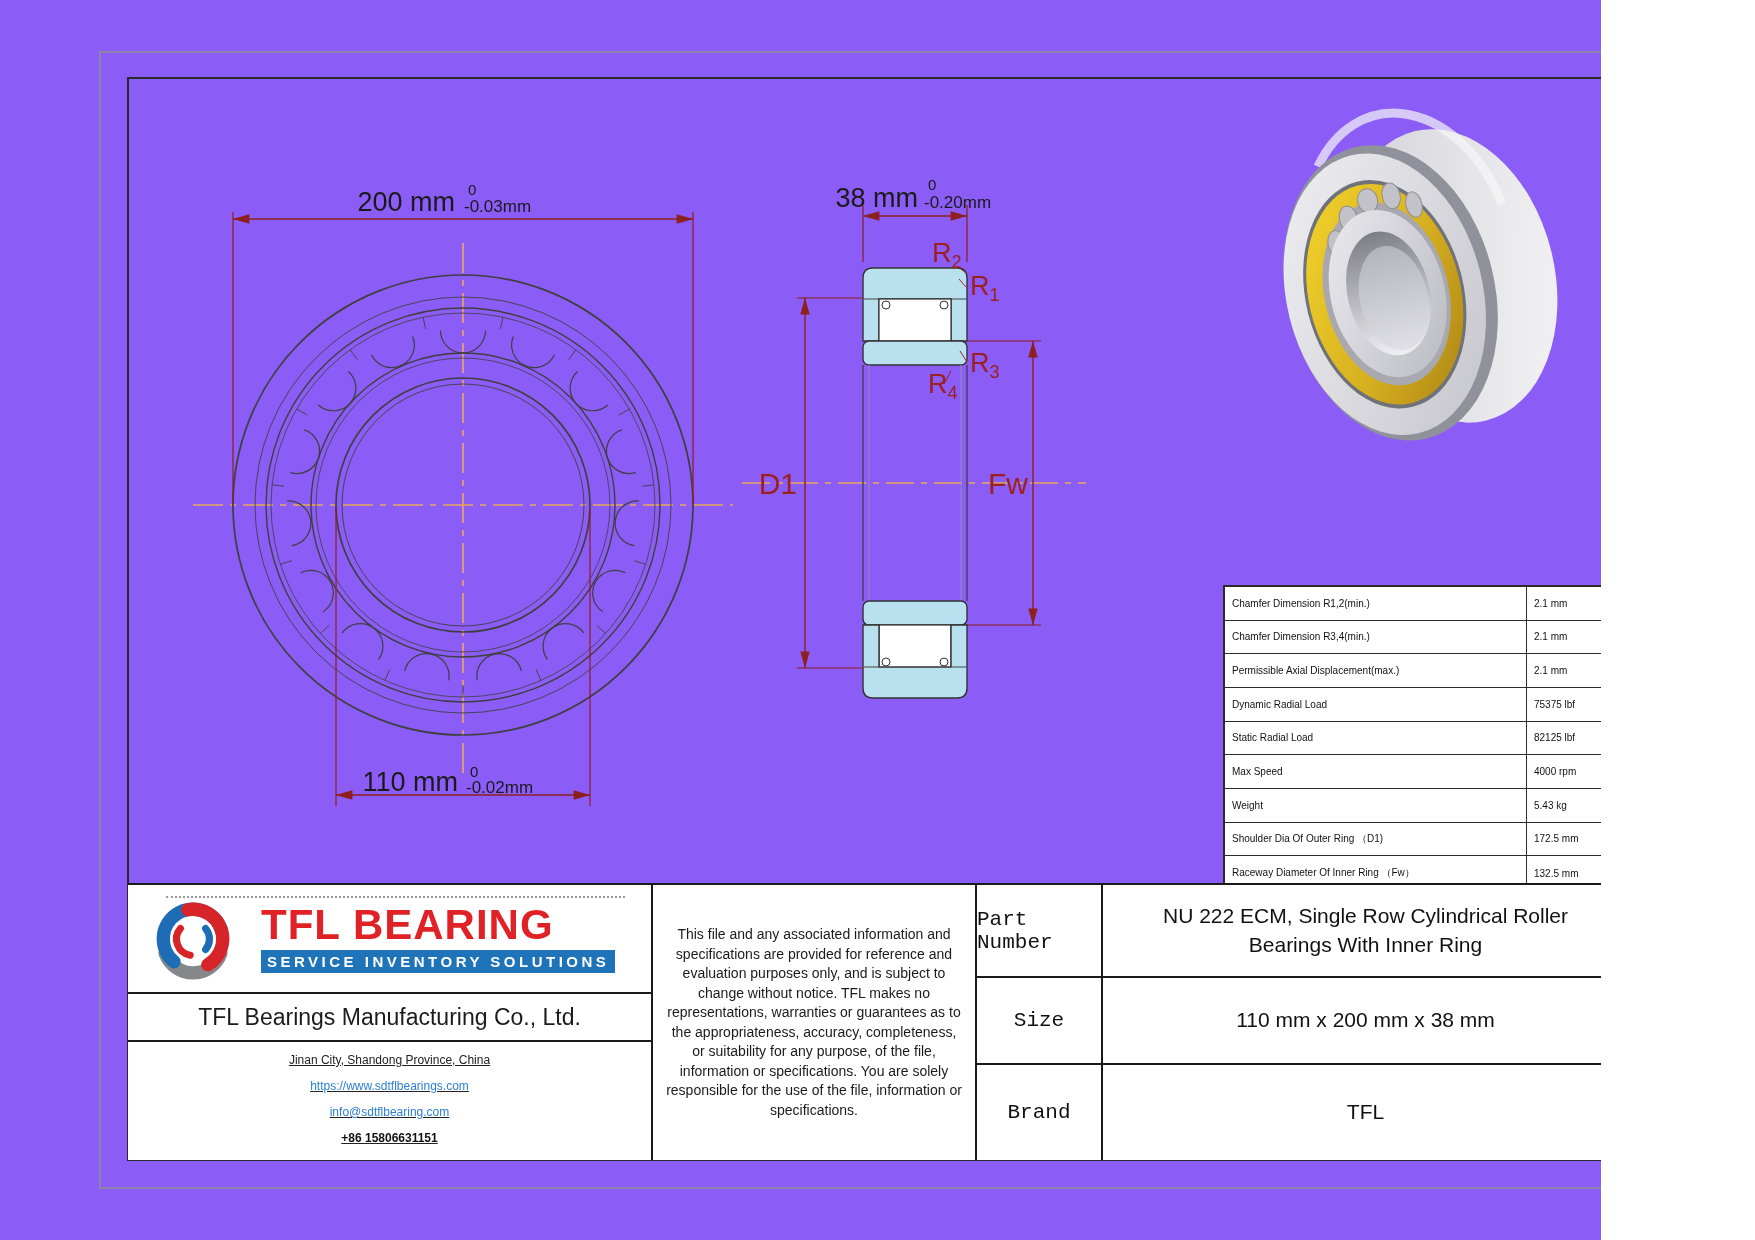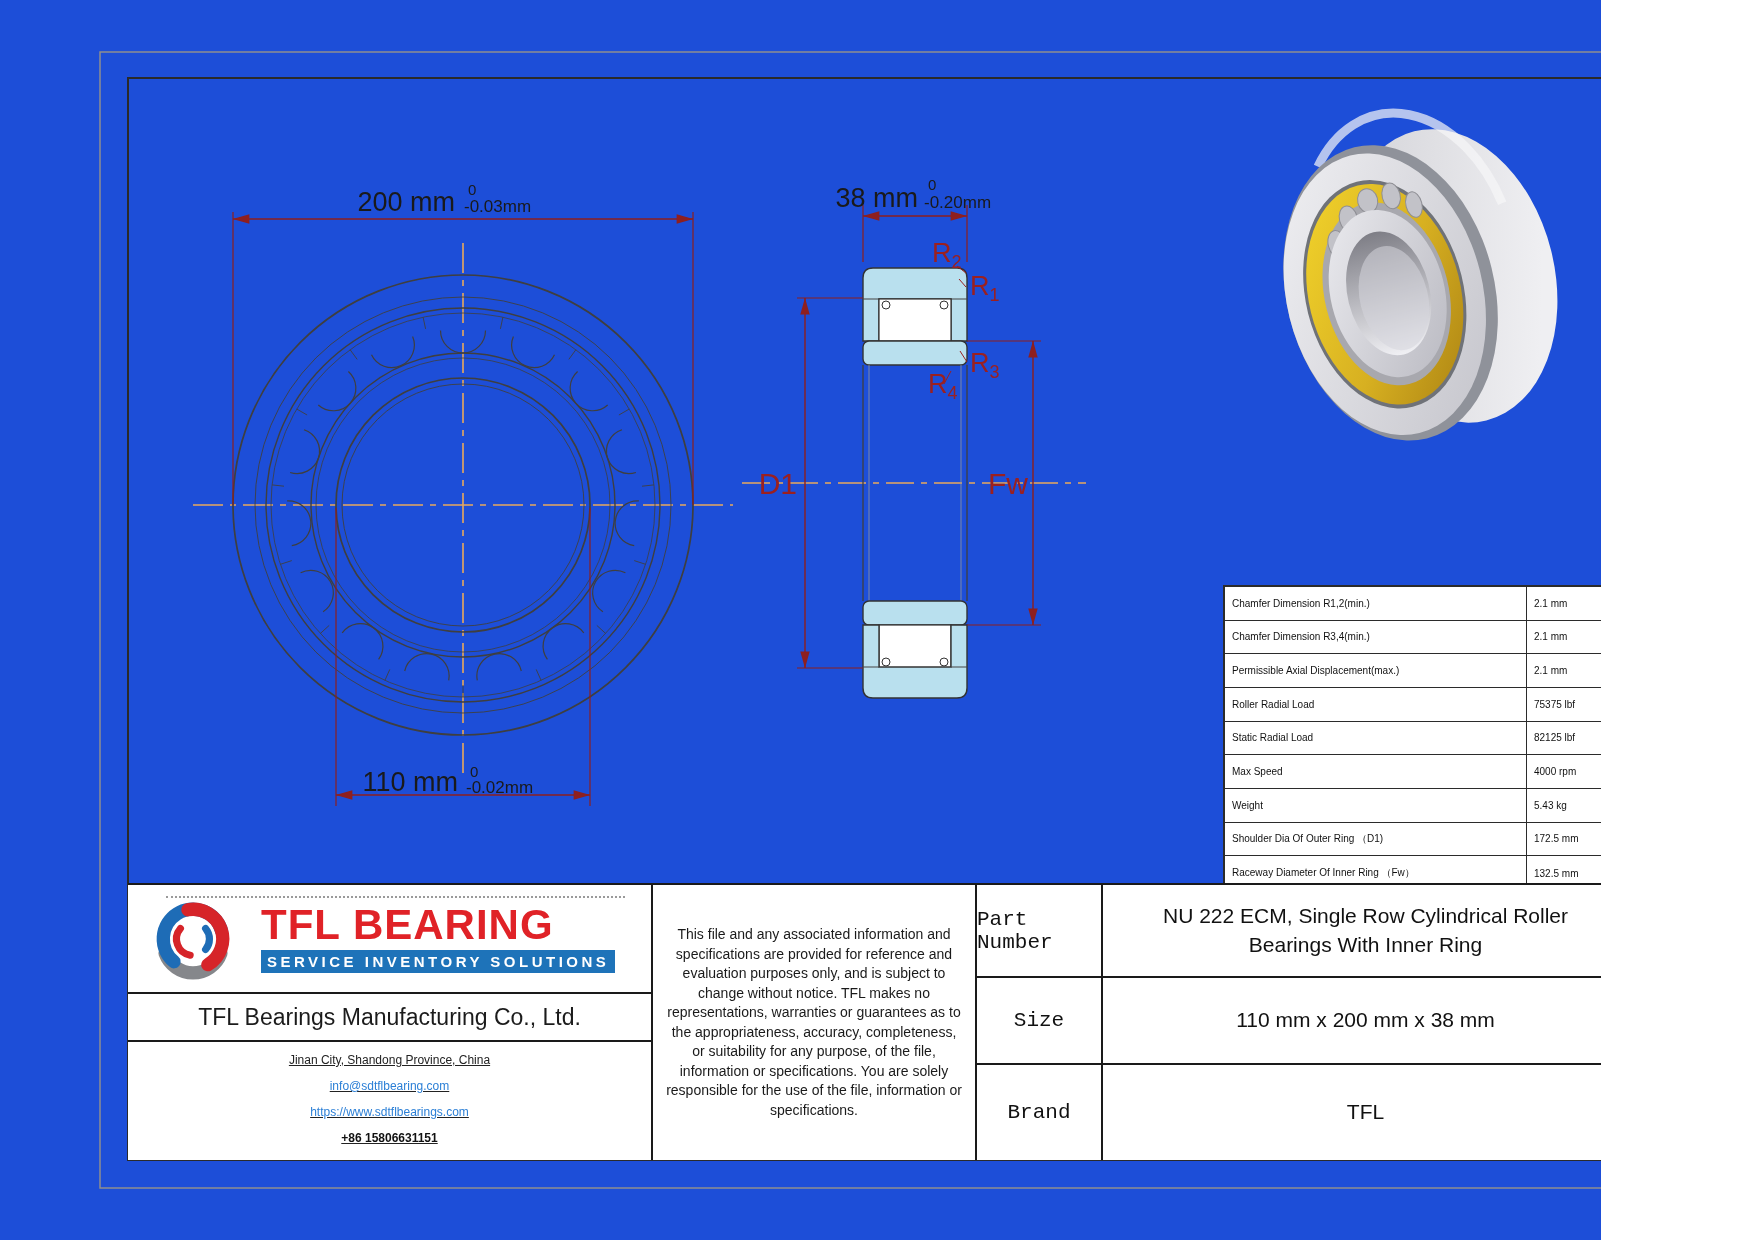--- a/index.html
+++ b/index.html
@@ -3,7 +3,7 @@
 <meta charset="utf-8">
 <style>
   html,body{margin:0;padding:0;background:#ffffff;}
-  #sheet{position:relative;width:1601px;height:1240px;background:#1d4ed8;
+  #sheet{position:relative;width:1601px;height:1240px;background:#8b5cf6;
          font-family:"Liberation Sans",sans-serif;overflow:hidden;}
   #dwg{position:absolute;left:0;top:0;}
 

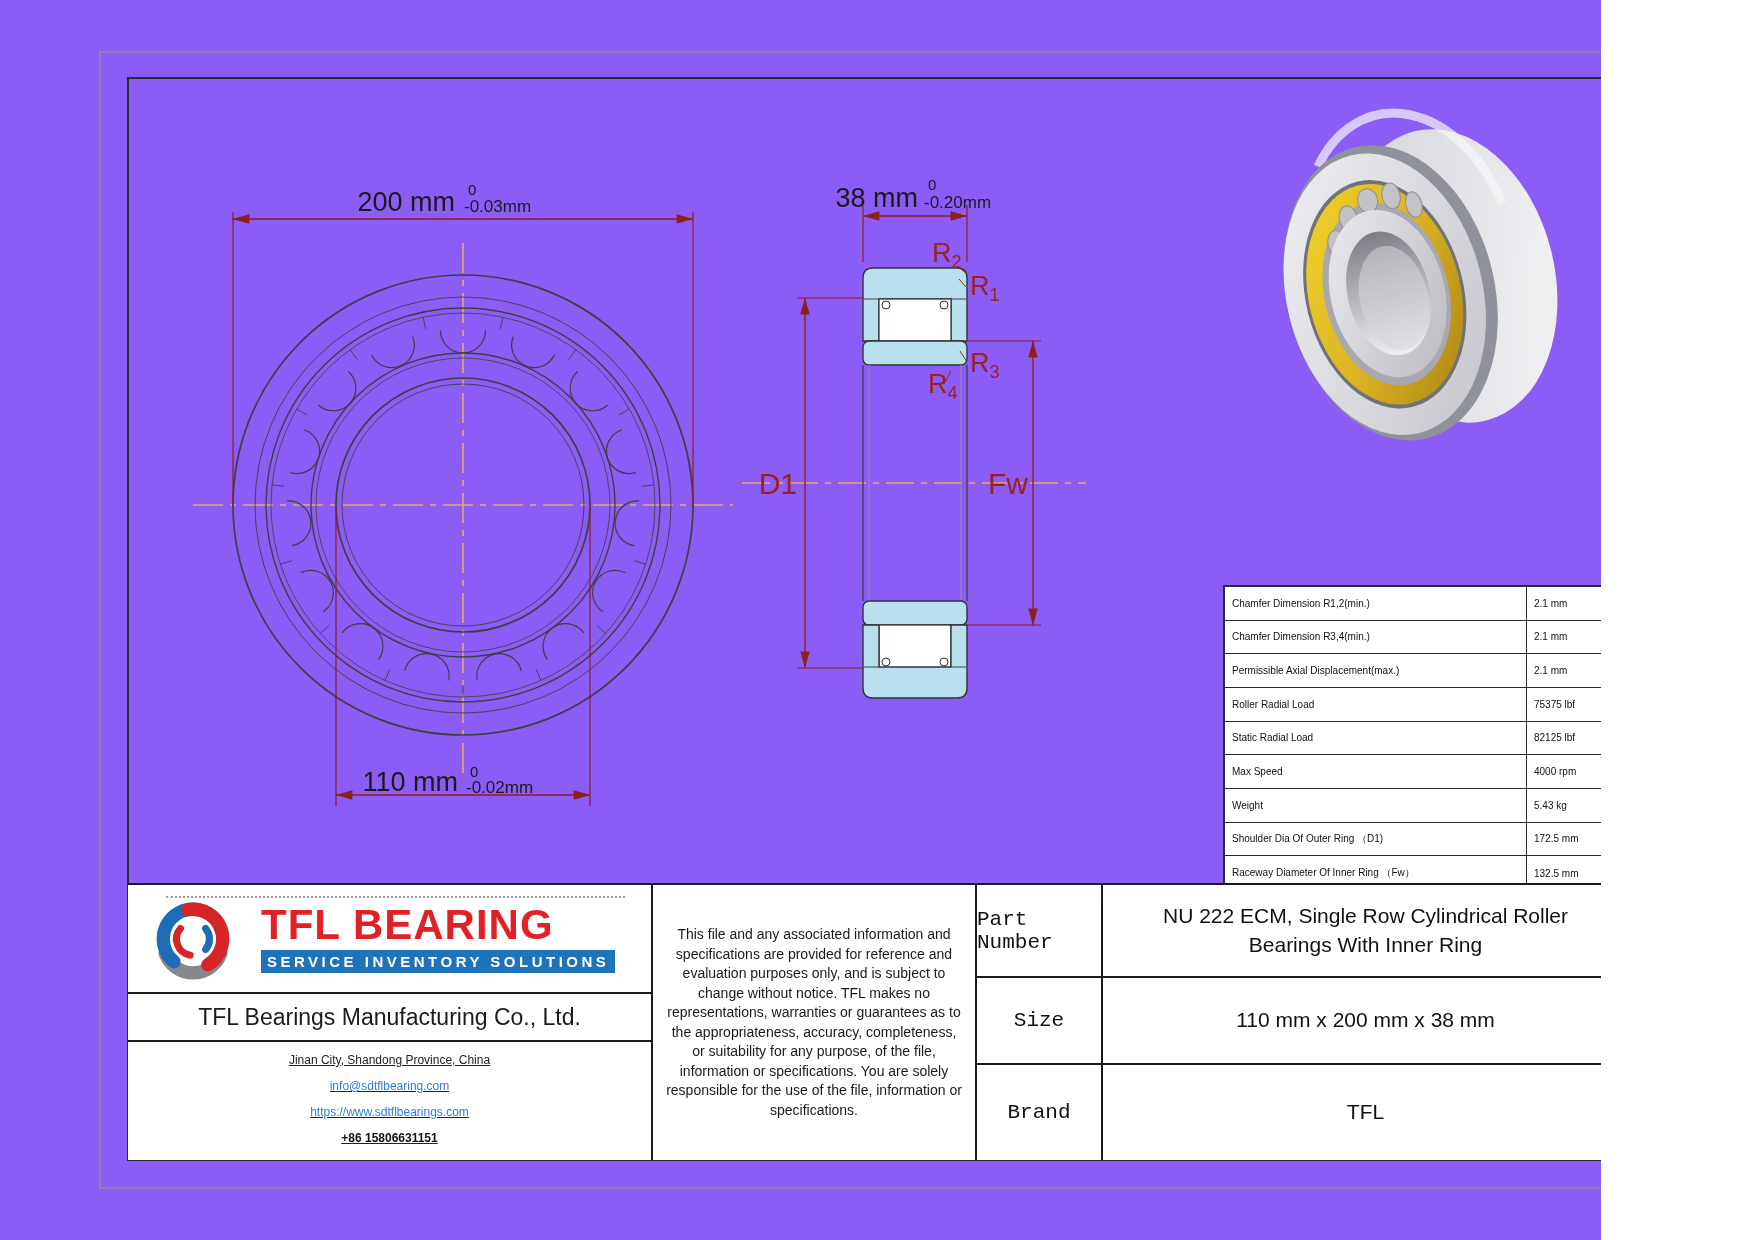--- a/index.html
+++ b/index.html
@@ -258,7 +258,7 @@
     <div class="c">2.1 mm</div>
     <div class="c lab">Permissible Axial Displacement(max.)</div>
     <div class="c">2.1 mm</div>
-    <div class="c lab">Roller Radial Load</div>
+    <div class="c lab">Dynamic Radial Load</div>
     <div class="c">75375 lbf</div>
     <div class="c lab">Static Radial Load</div>
     <div class="c">82125 lbf</div>

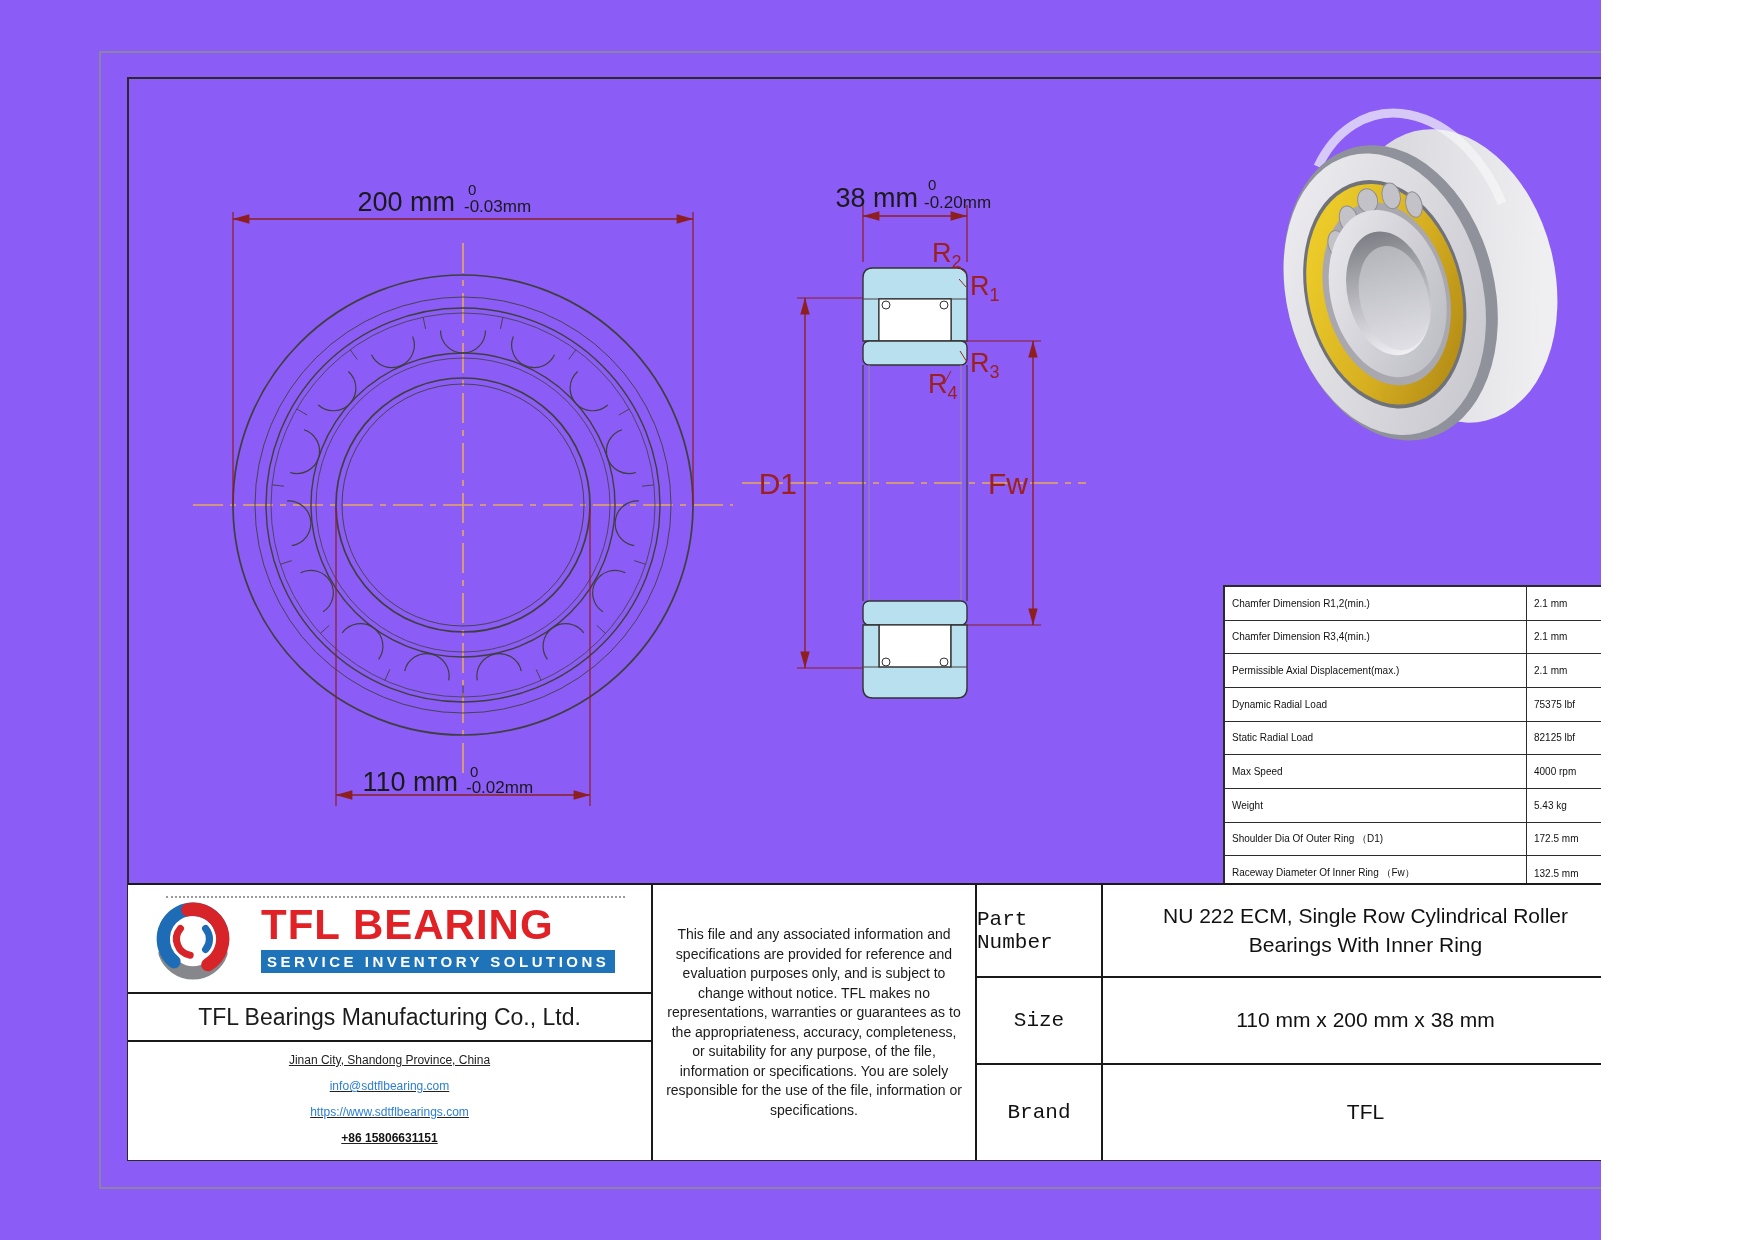--- a/index.html
+++ b/index.html
@@ -293,8 +293,8 @@
       <div class="tb-company">TFL Bearings Manufacturing Co., Ltd.</div>
       <div class="tb-contact">
         <div>Jinan City, Shandong Province, China</div>
+        <a href="#">https://www.sdtflbearings.com</a>
         <a href="#">info@sdtflbearing.com</a>
-        <a href="#">https://www.sdtflbearings.com</a>
         <div class="tb-phone">+86 15806631151</div>
       </div>
     </div>

